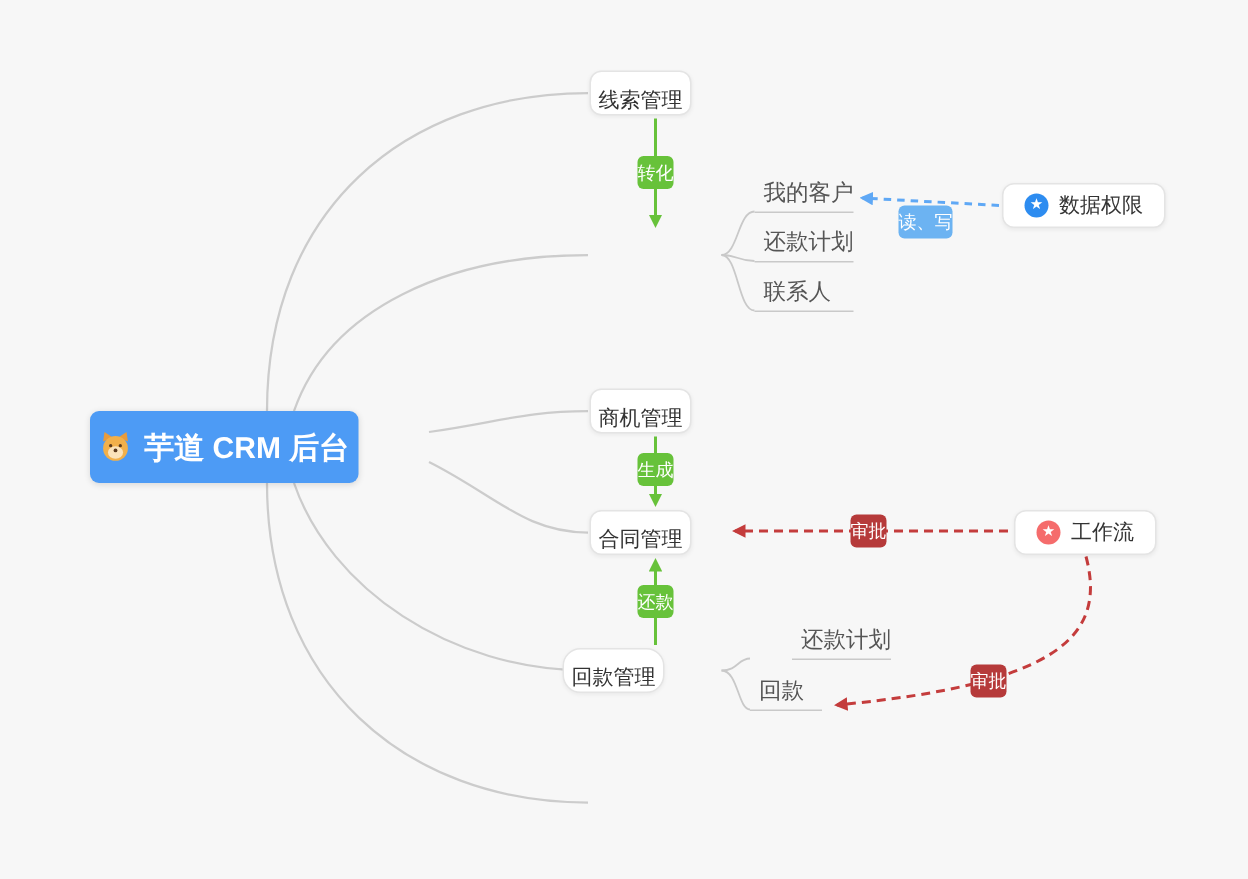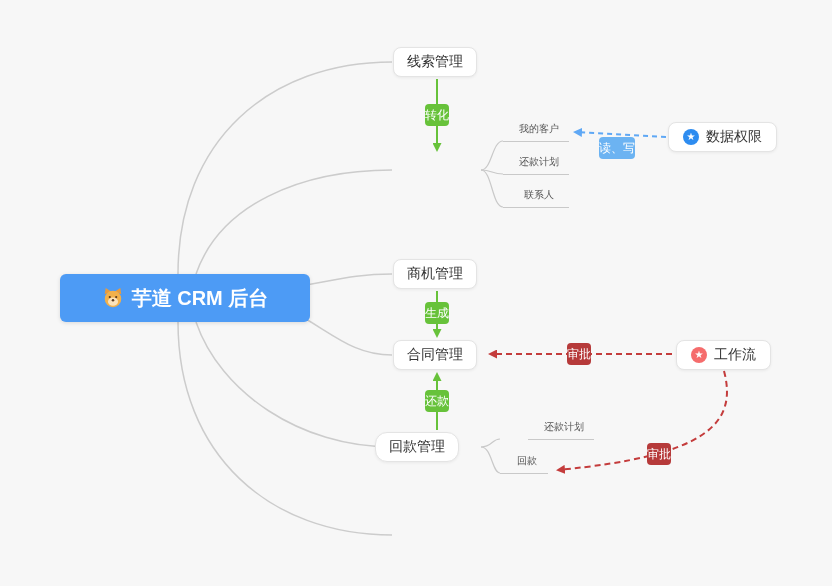--- a/index.html
+++ b/index.html
@@ -37,7 +37,7 @@
   }
   .node {
     position: absolute;
-    width: 84px; height: 30px;
+    width: 68px; height: 30px;
     box-sizing: border-box;
     background: #fff;
     border: 1px solid #E4E4E4;
@@ -46,7 +46,7 @@
     color: #333;
     font-size: 14px;
     display: flex;
-    align-items: center;
+    align-items: flex-end;
     justify-content: center;
     white-space: nowrap;
   }

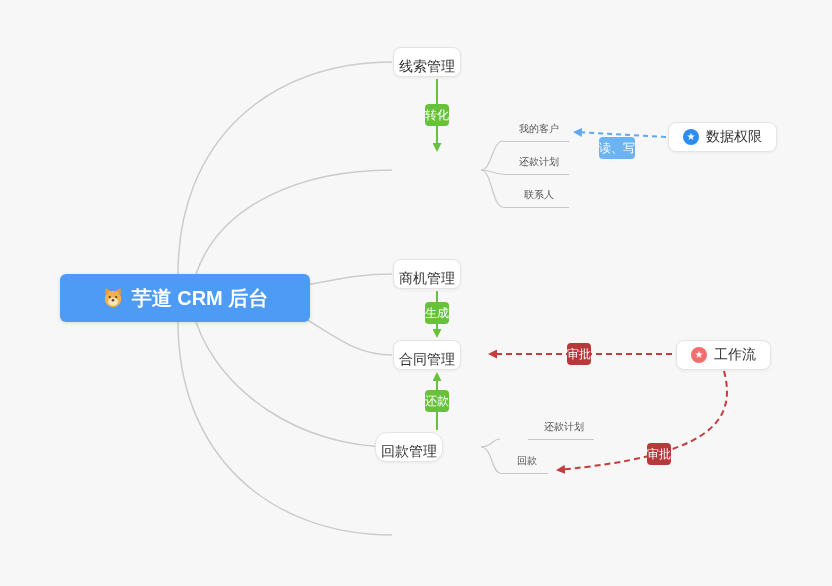--- a/index.html
+++ b/index.html
@@ -80,13 +80,12 @@
   .child {
     position: absolute;
     box-sizing: border-box;
-    font-size: 10px;
+    font-size: 15px;
     line-height: 16px;
     color: #555;
     padding: 0 0 4px 6px;
     border-bottom: 1px solid #C9C9C9;
     white-space: nowrap;
-    text-align: center;
   }
   .pill {
     position: absolute;

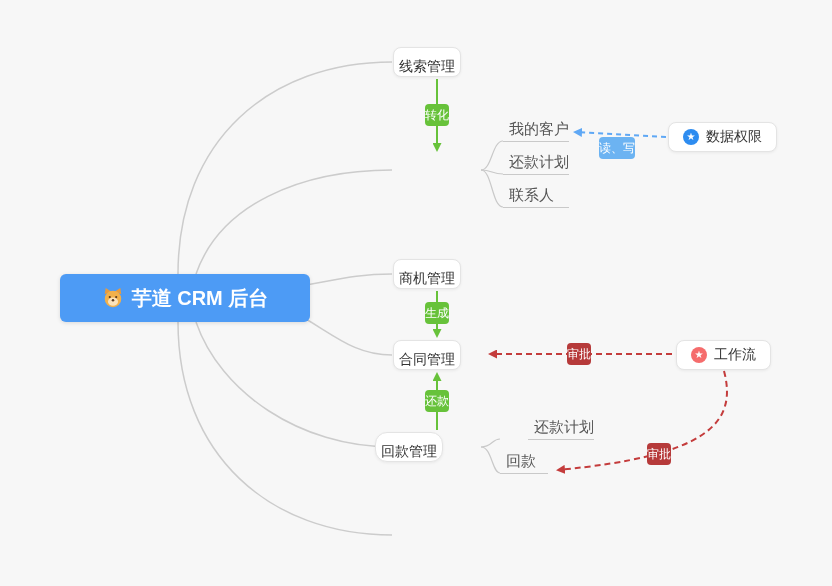--- a/index.html
+++ b/index.html
@@ -22,7 +22,7 @@
   .central {
     position: absolute;
     left: 60px; top: 274px;
-    width: 250px; height: 48px;
+    width: 179px; height: 48px;
     background: #4D9BF5;
     border-radius: 6px;
     color: #fff;

